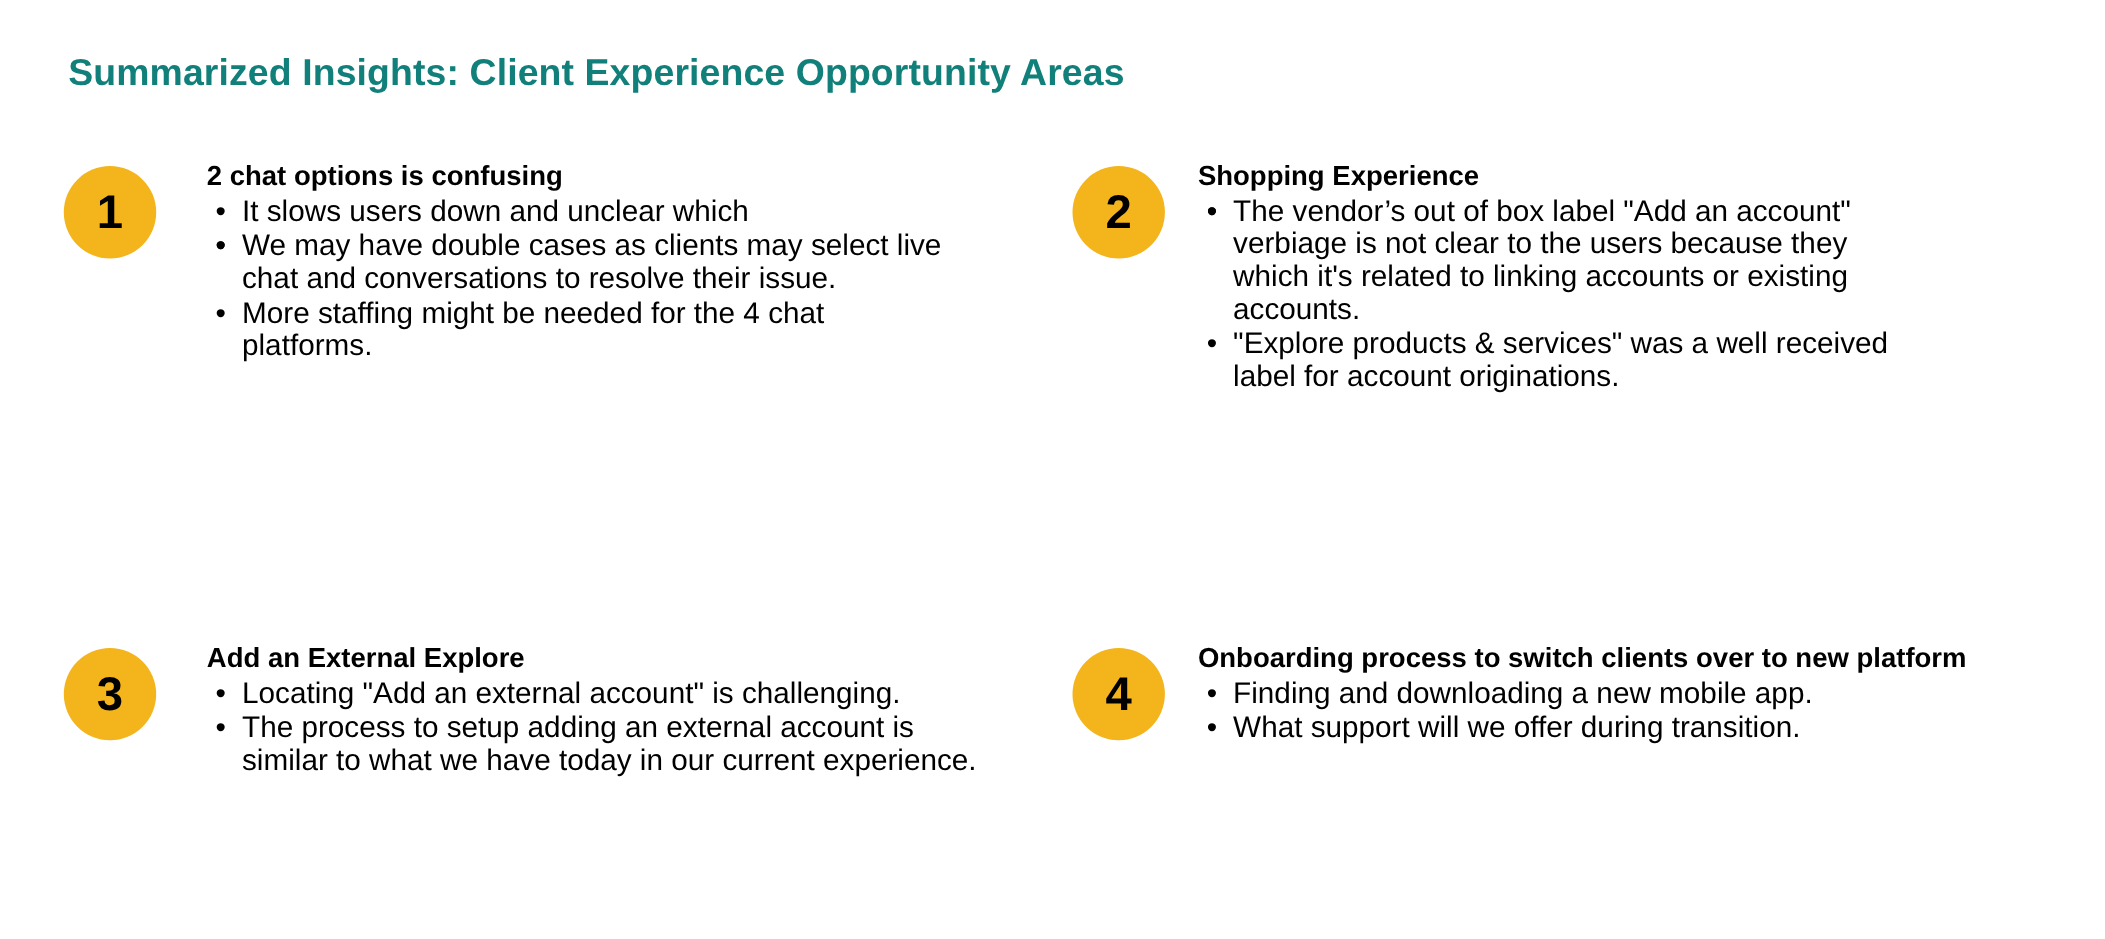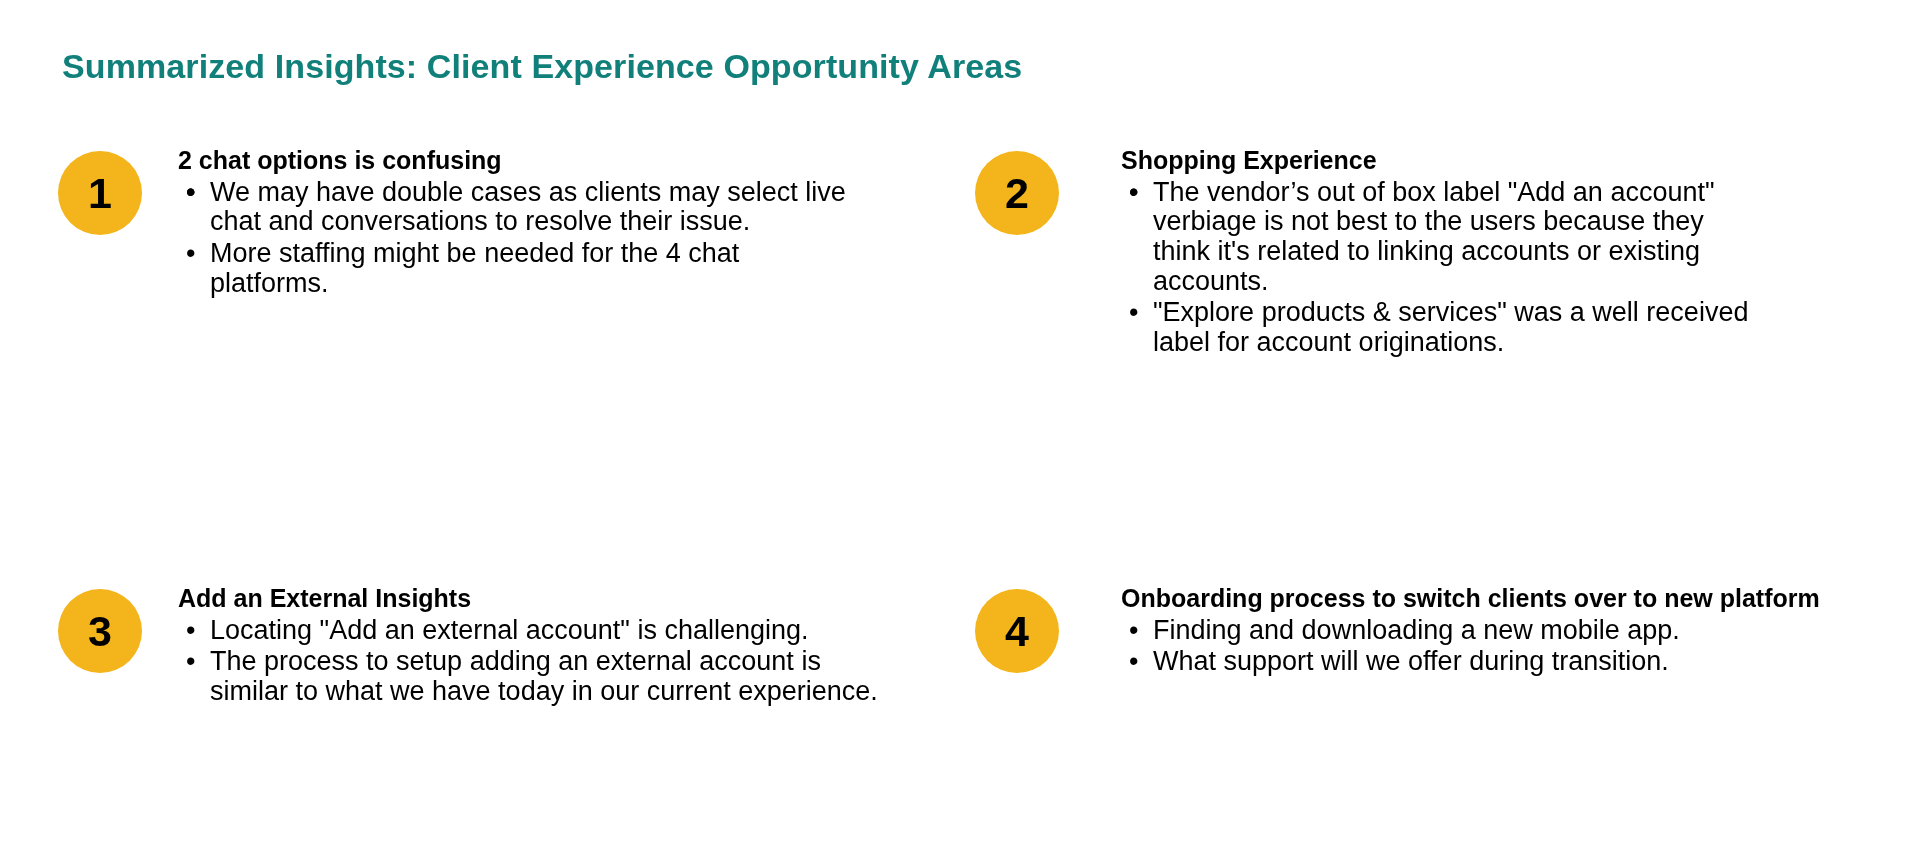--- a/index.html
+++ b/index.html
@@ -71,7 +71,7 @@
   }
 
   .insight-body {
-    margin-left: 36px;
+    margin-left: 46px;
     padding-top: 0px;
   }
   .insight-2 .insight-body,

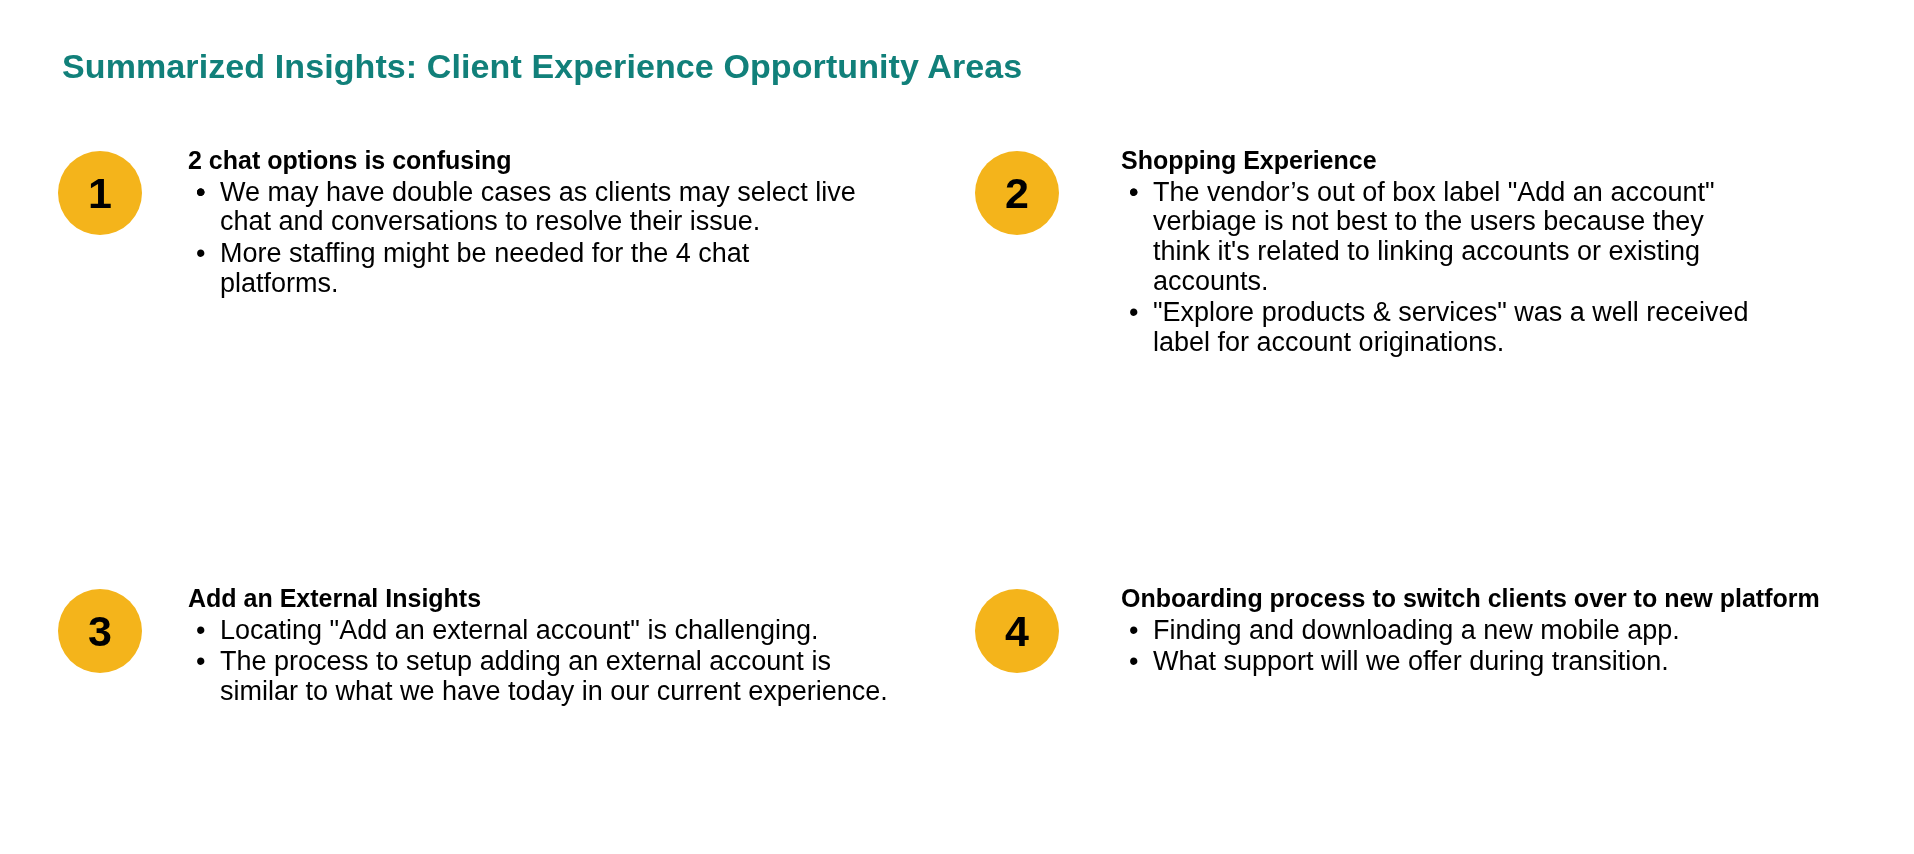--- a/index.html
+++ b/index.html
@@ -75,7 +75,7 @@
     padding-top: 0px;
   }
   .insight-2 .insight-body,
-  .insight-4 .insight-body { margin-left: 62px; }
+  .insight-4 .insight-body { margin-left: 30px; }
 
   .insight-heading {
     font-size: 25px;

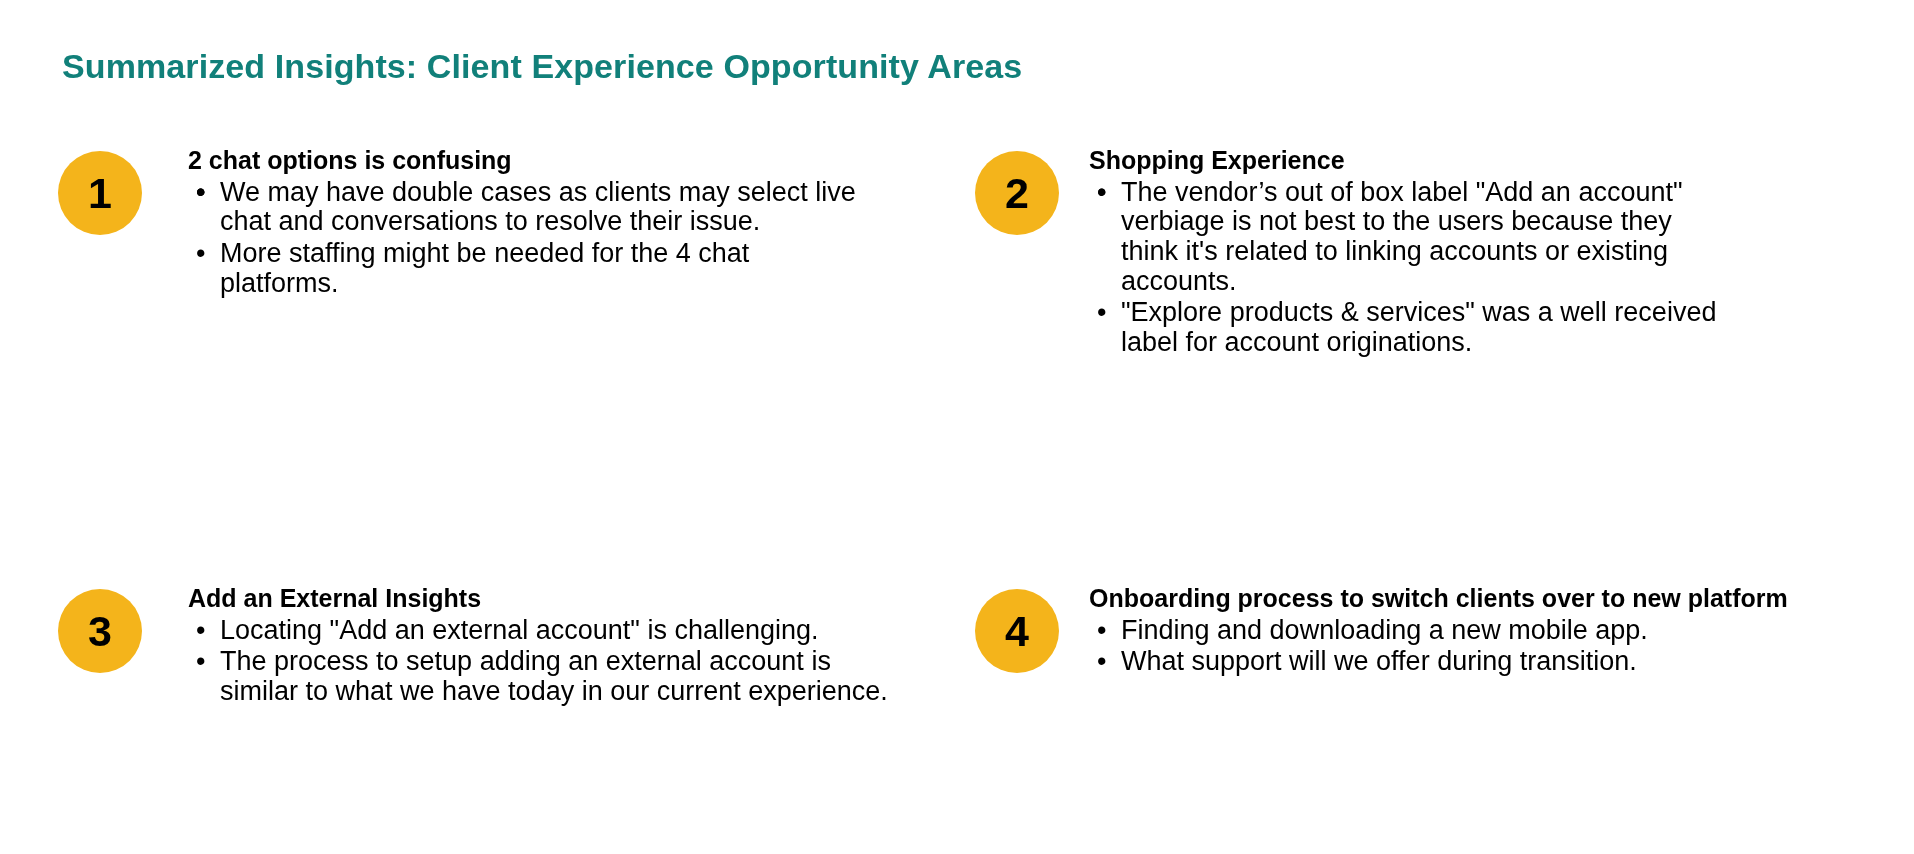--- a/index.html
+++ b/index.html
@@ -129,6 +129,7 @@
         <ul class="bullets">
           <li>
             <span class="dot">•</span>
+            <span>It slows users down and unclear which</span>
           </li>
           <li>
             <span class="dot">•</span>

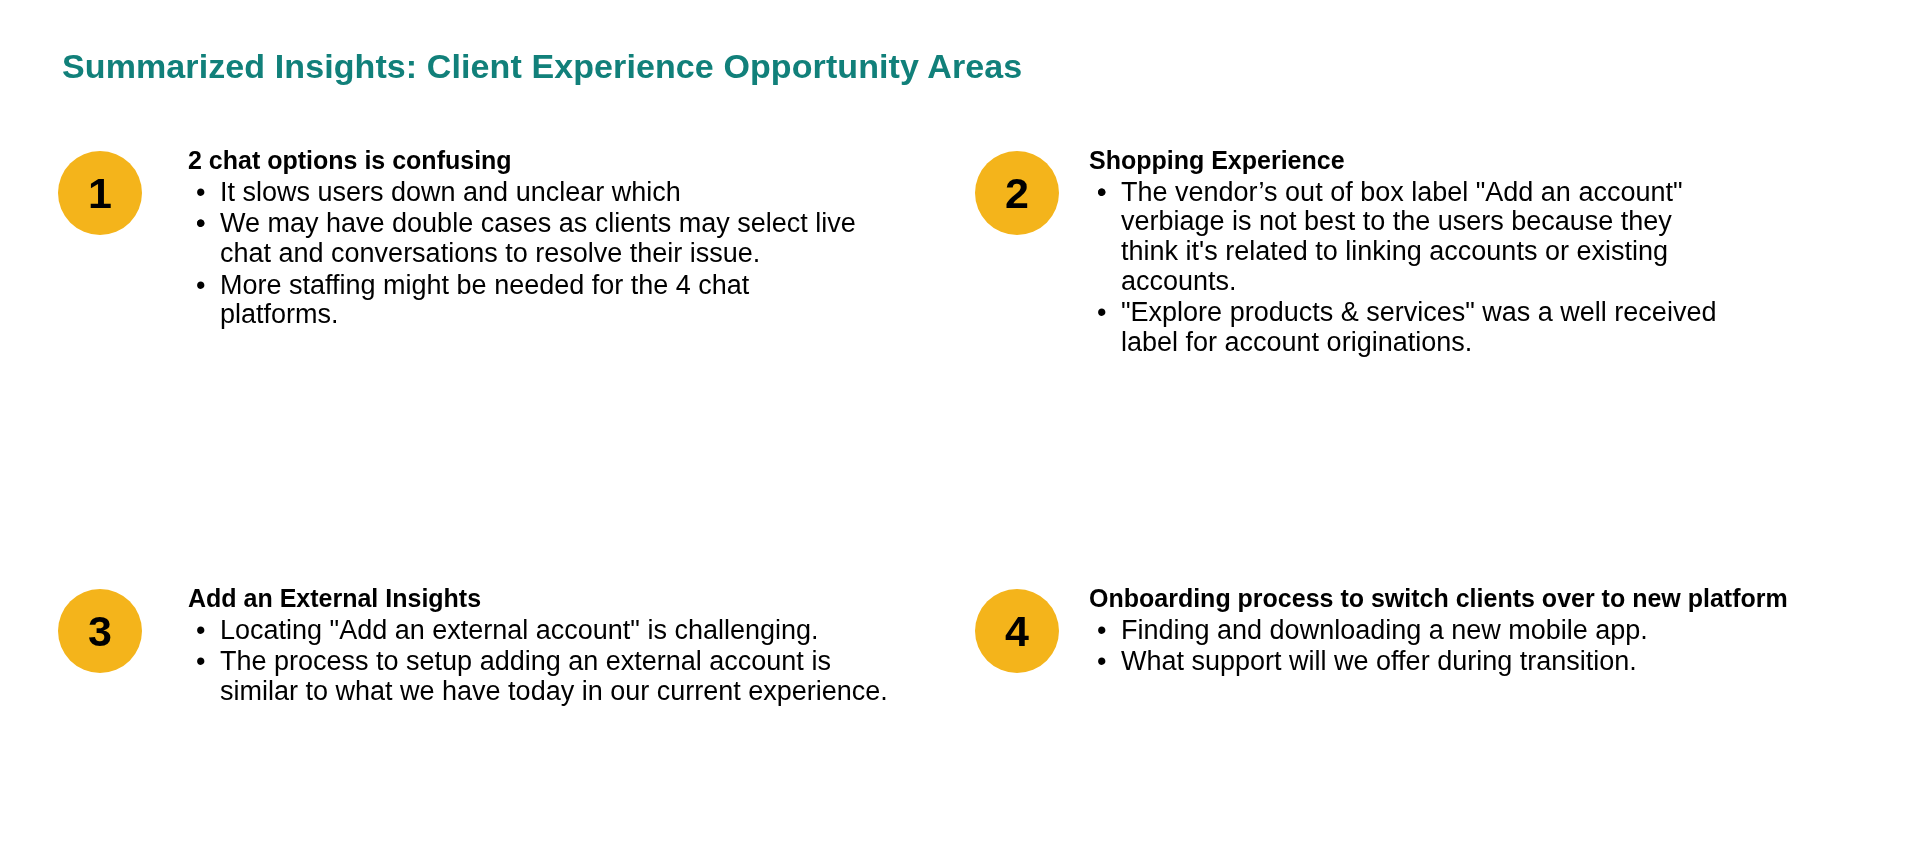--- a/index.html
+++ b/index.html
@@ -156,7 +156,7 @@
           </li>
           <li>
             <span class="dot">•</span>
-            <span>The vendor’s out of box label "Add an account" verbiage is not best to the users because they think it's related to linking accounts or existing accounts.</span>
+            <span>The vendor’s out of box label "Add an account" verbiage is not clear to the users because they which it's related to linking accounts or existing accounts.</span>
           </li>
           <li>
             <span class="dot">•</span>

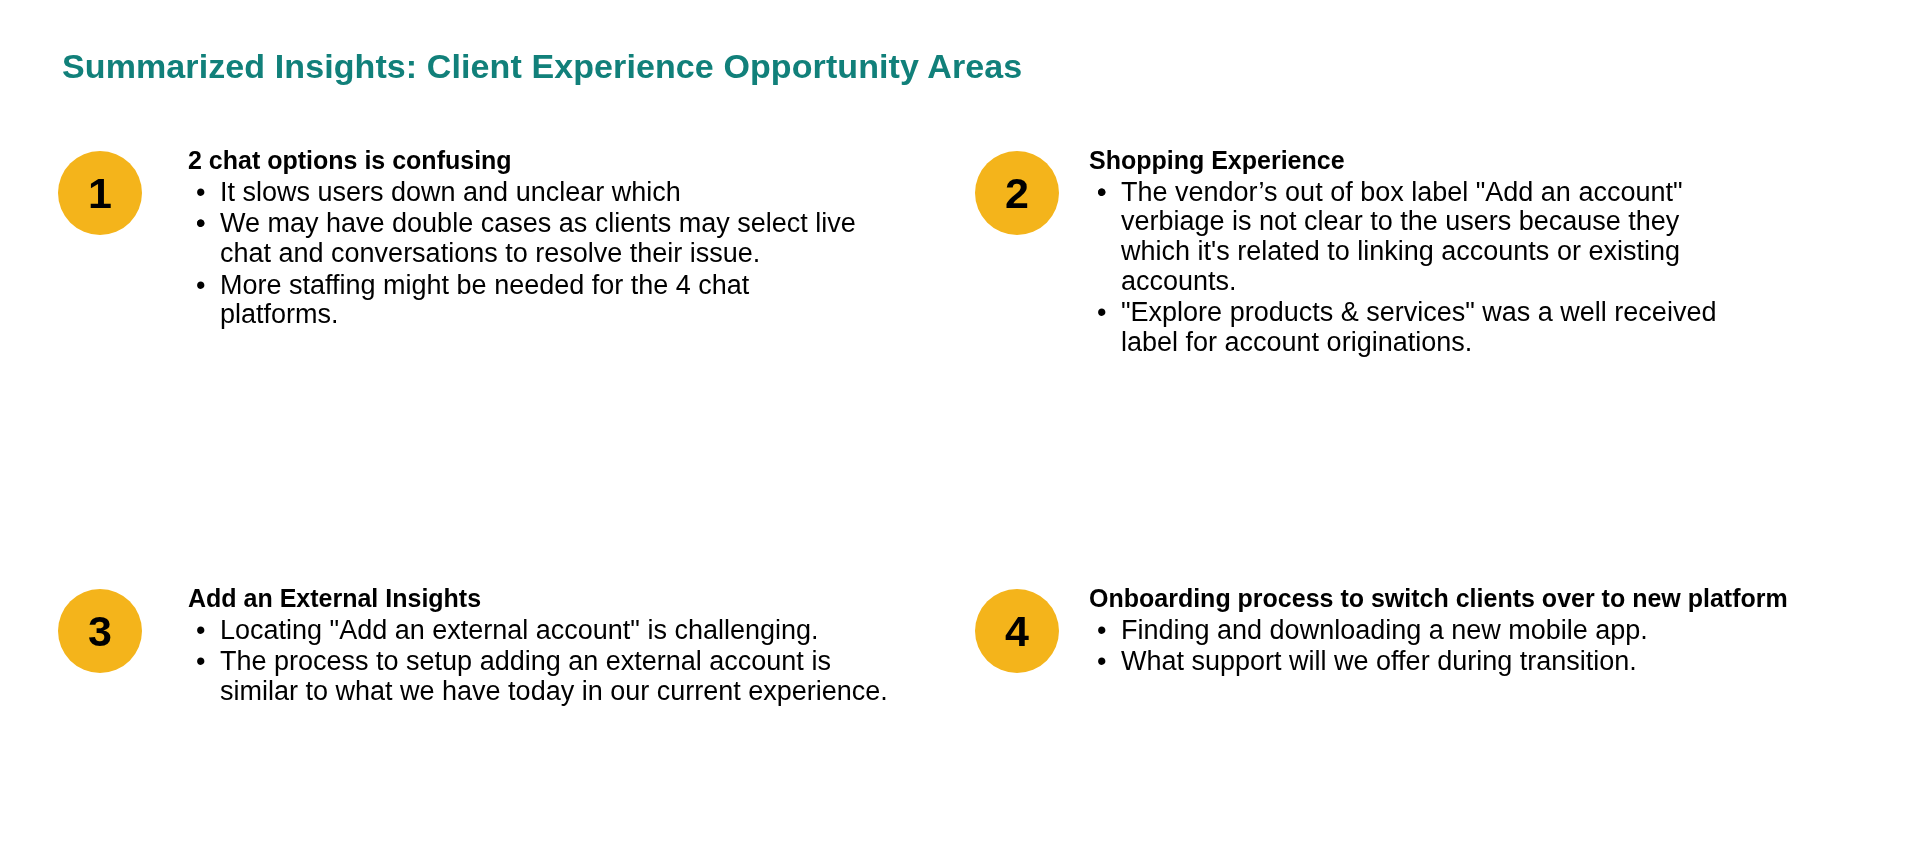--- a/index.html
+++ b/index.html
@@ -169,7 +169,7 @@
     <div class="insight insight-3">
       <div class="badge">3</div>
       <div class="insight-body">
-        <div class="insight-heading">Add an External Insights</div>
+        <div class="insight-heading">Add an External Explore</div>
         <ul class="bullets">
           <li>
             <span class="dot">•</span>

